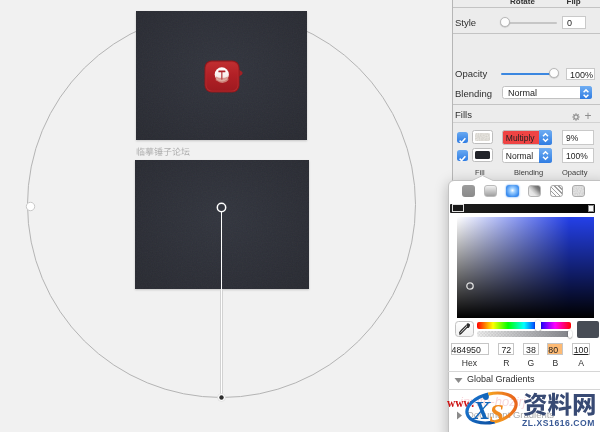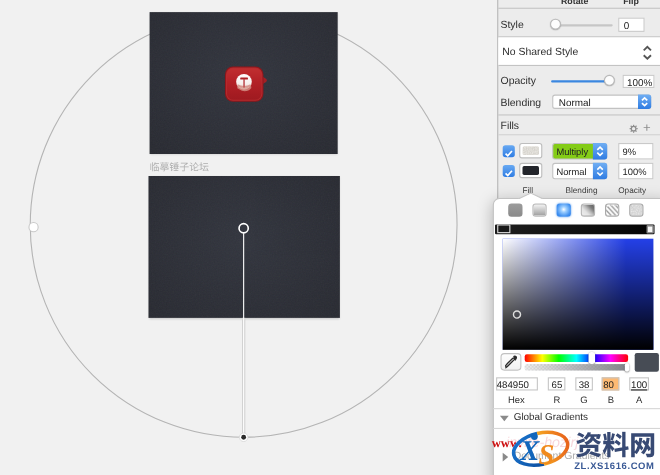--- a/index.html
+++ b/index.html
@@ -107,13 +107,6 @@
   <div class="abs" style="left:109px;top:16px;width:24px;height:12.5px;background:#fff;border:1px solid #c9c9c9;box-sizing:border-box;font-size:9px;color:#222;padding:1px 0 0 4px;">0</div>
   <div class="abs" style="left:0;top:33px;width:147px;border-top:1px solid #c3c3c3;"></div>
 
-  <div class="abs" style="left:0;top:34px;width:147px;height:26px;background:#ffffff;border-bottom:1px solid #c3c3c3;box-sizing:border-box;">
-    <div class="abs" style="left:3.5px;top:8px;font-size:9.5px;color:#2e2e2e;">No Shared Style</div>
-    <svg class="abs" style="left:130px;top:6.5px;" width="12" height="14">
-      <path d="M2.2 4.8 L5.5 1.6 L8.8 4.8" fill="none" stroke="#565656" stroke-width="1.7"></path>
-      <path d="M2.2 9.2 L5.5 12.4 L8.8 9.2" fill="none" stroke="#565656" stroke-width="1.7"></path>
-    </svg>
-  </div>
 
   <div class="abs" style="left:2px;top:68px;font-size:9.5px;color:#2e2e2e;">Opacity</div>
   <div class="abs" style="left:48px;top:72.5px;width:54px;height:2.4px;background:#3b87e0;border-radius:1px;"></div>

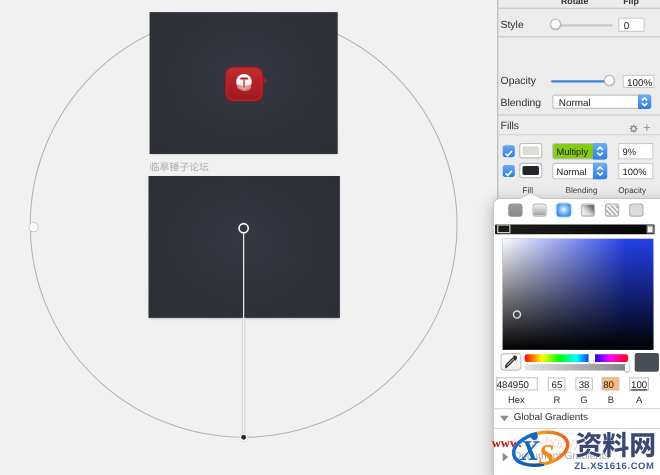--- a/index.html
+++ b/index.html
@@ -151,7 +151,7 @@
         </svg>
     </div>
   </div>
-  <div class="abs" style="left:48.8px;top:129.5px;width:50px;height:15px;background:#84cc16;border:1px solid #c2c2c2;border-radius:2.5px;box-sizing:border-box;">
+  <div class="abs" style="left:48.8px;top:129.5px;width:50px;height:15px;background:#ef4444;border:1px solid #c2c2c2;border-radius:2.5px;box-sizing:border-box;">
     <div class="abs" style="left:3px;top:2.4px;font-size:8.5px;color:#222;">Multiply</div>
     <div class="abs" style="right:-1px;top:-1px;width:13px;height:15px;border-radius:0 2.5px 2.5px 0;background:linear-gradient(#70aef3,#2f7ce2);">
       <svg width="13" height="15">

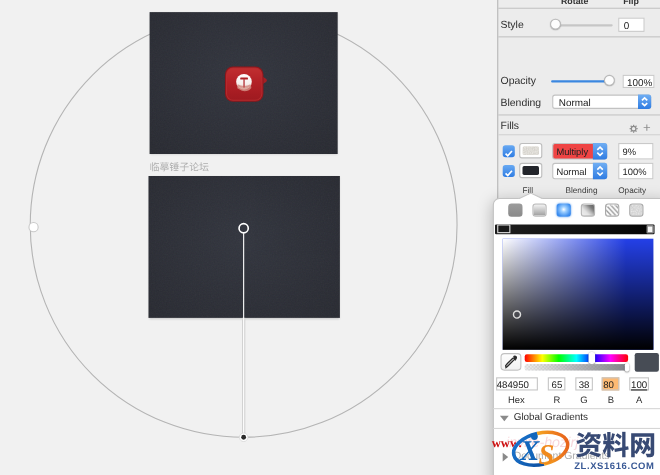--- a/index.html
+++ b/index.html
@@ -240,7 +240,7 @@
   <div class="abs" style="left:129.2px;top:140.7px;width:21.5px;height:17.6px;border-radius:2px;background:#474c55;"></div>
 
   <div class="abs" style="left:2.5px;top:162.5px;width:38px;height:12.2px;background:#fff;border:1px solid #c6c6c6;box-sizing:border-box;font-size:8.8px;color:#222;padding-top:1.2px;">484950</div>
-  <div class="abs" style="left:50.2px;top:162.5px;width:16.2px;height:12.2px;background:#fff;border:1px solid #c6c6c6;box-sizing:border-box;font-size:8.8px;color:#222;text-align:center;padding-top:1.2px;">65</div>
+  <div class="abs" style="left:50.2px;top:162.5px;width:16.2px;height:12.2px;background:#fff;border:1px solid #c6c6c6;box-sizing:border-box;font-size:8.8px;color:#222;text-align:center;padding-top:1.2px;">72</div>
   <div class="abs" style="left:74.7px;top:162.5px;width:16.5px;height:12.2px;background:#fff;border:1px solid #c6c6c6;box-sizing:border-box;font-size:8.8px;color:#222;text-align:center;padding-top:1.2px;">38</div>
   <div class="abs" style="left:99.3px;top:162.5px;width:16px;height:12.2px;background:#fdba74;border:1px solid #c6c6c6;box-sizing:border-box;font-size:8.8px;color:#222;text-align:left;padding-top:1.2px;">80</div>
   <div class="abs" style="left:124.1px;top:162.5px;width:17.8px;height:12.2px;background:#fff;border:1px solid #c6c6c6;box-sizing:border-box;font-size:8.8px;color:#222;text-align:center;padding-top:1.2px;text-decoration:underline;">100</div>

